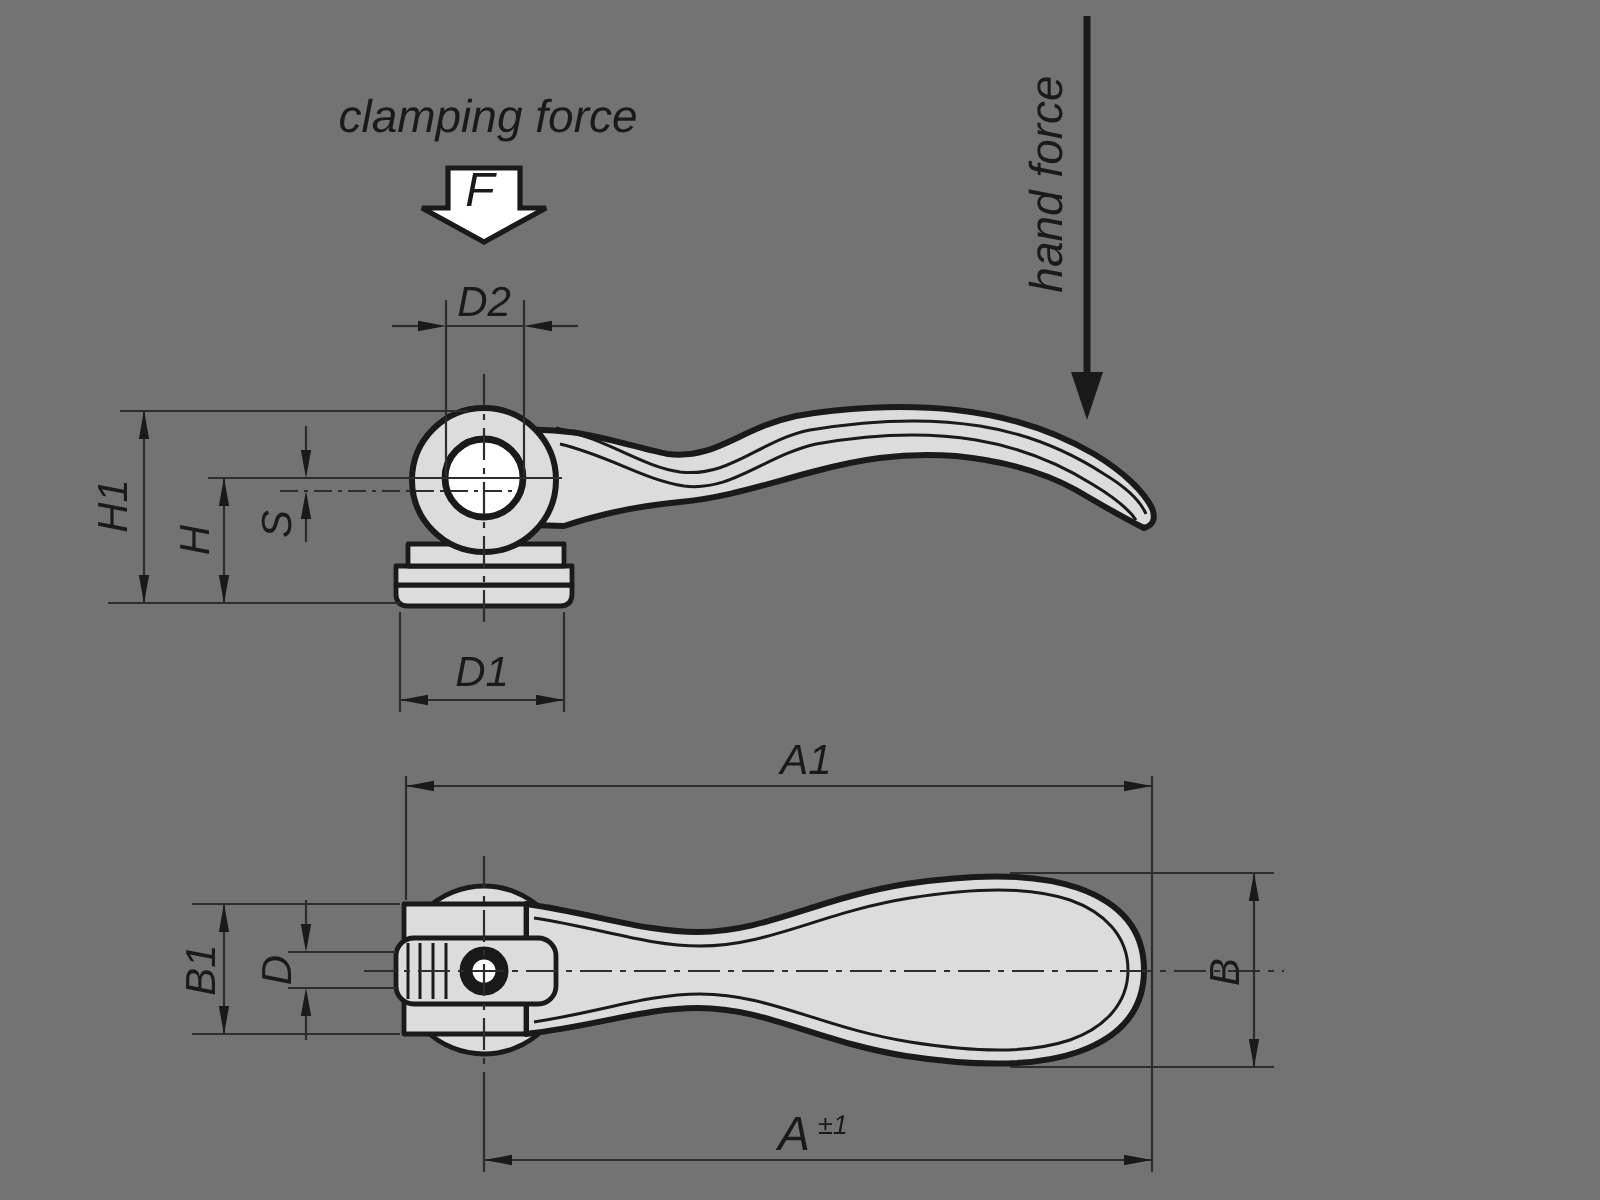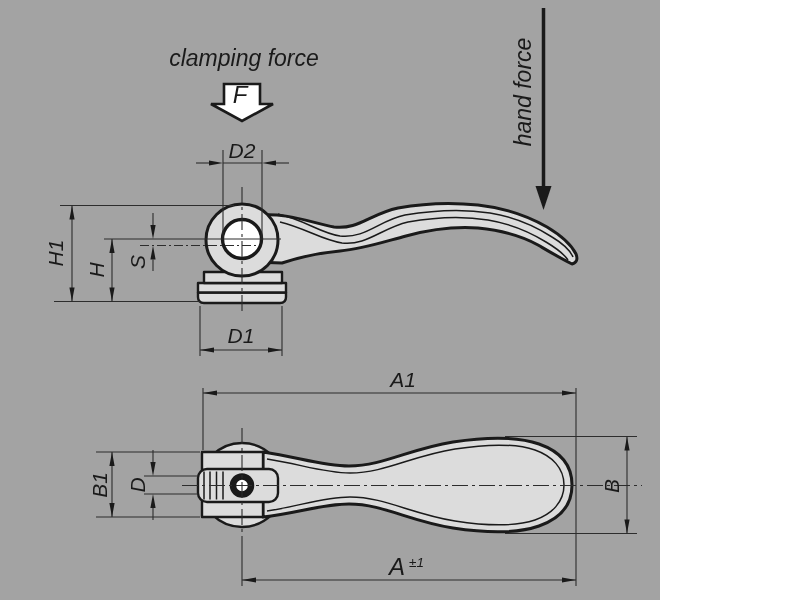--- a/index.html
+++ b/index.html
@@ -3,7 +3,7 @@
 <meta charset="utf-8">
 <style>
   html,body{margin:0;padding:0;background:#fff;}
-  .stage{position:relative;width:660px;height:600px;background:#a3a3a3;overflow:hidden;}
+  .stage{position:relative;width:800px;height:600px;background:#737373;overflow:hidden;}
   svg{display:block;}
   text{font-family:"Liberation Sans","DejaVu Sans",sans-serif;font-style:italic;font-weight:500;fill:#1a1a1a;}
   .lbl{font-size:21px;}

